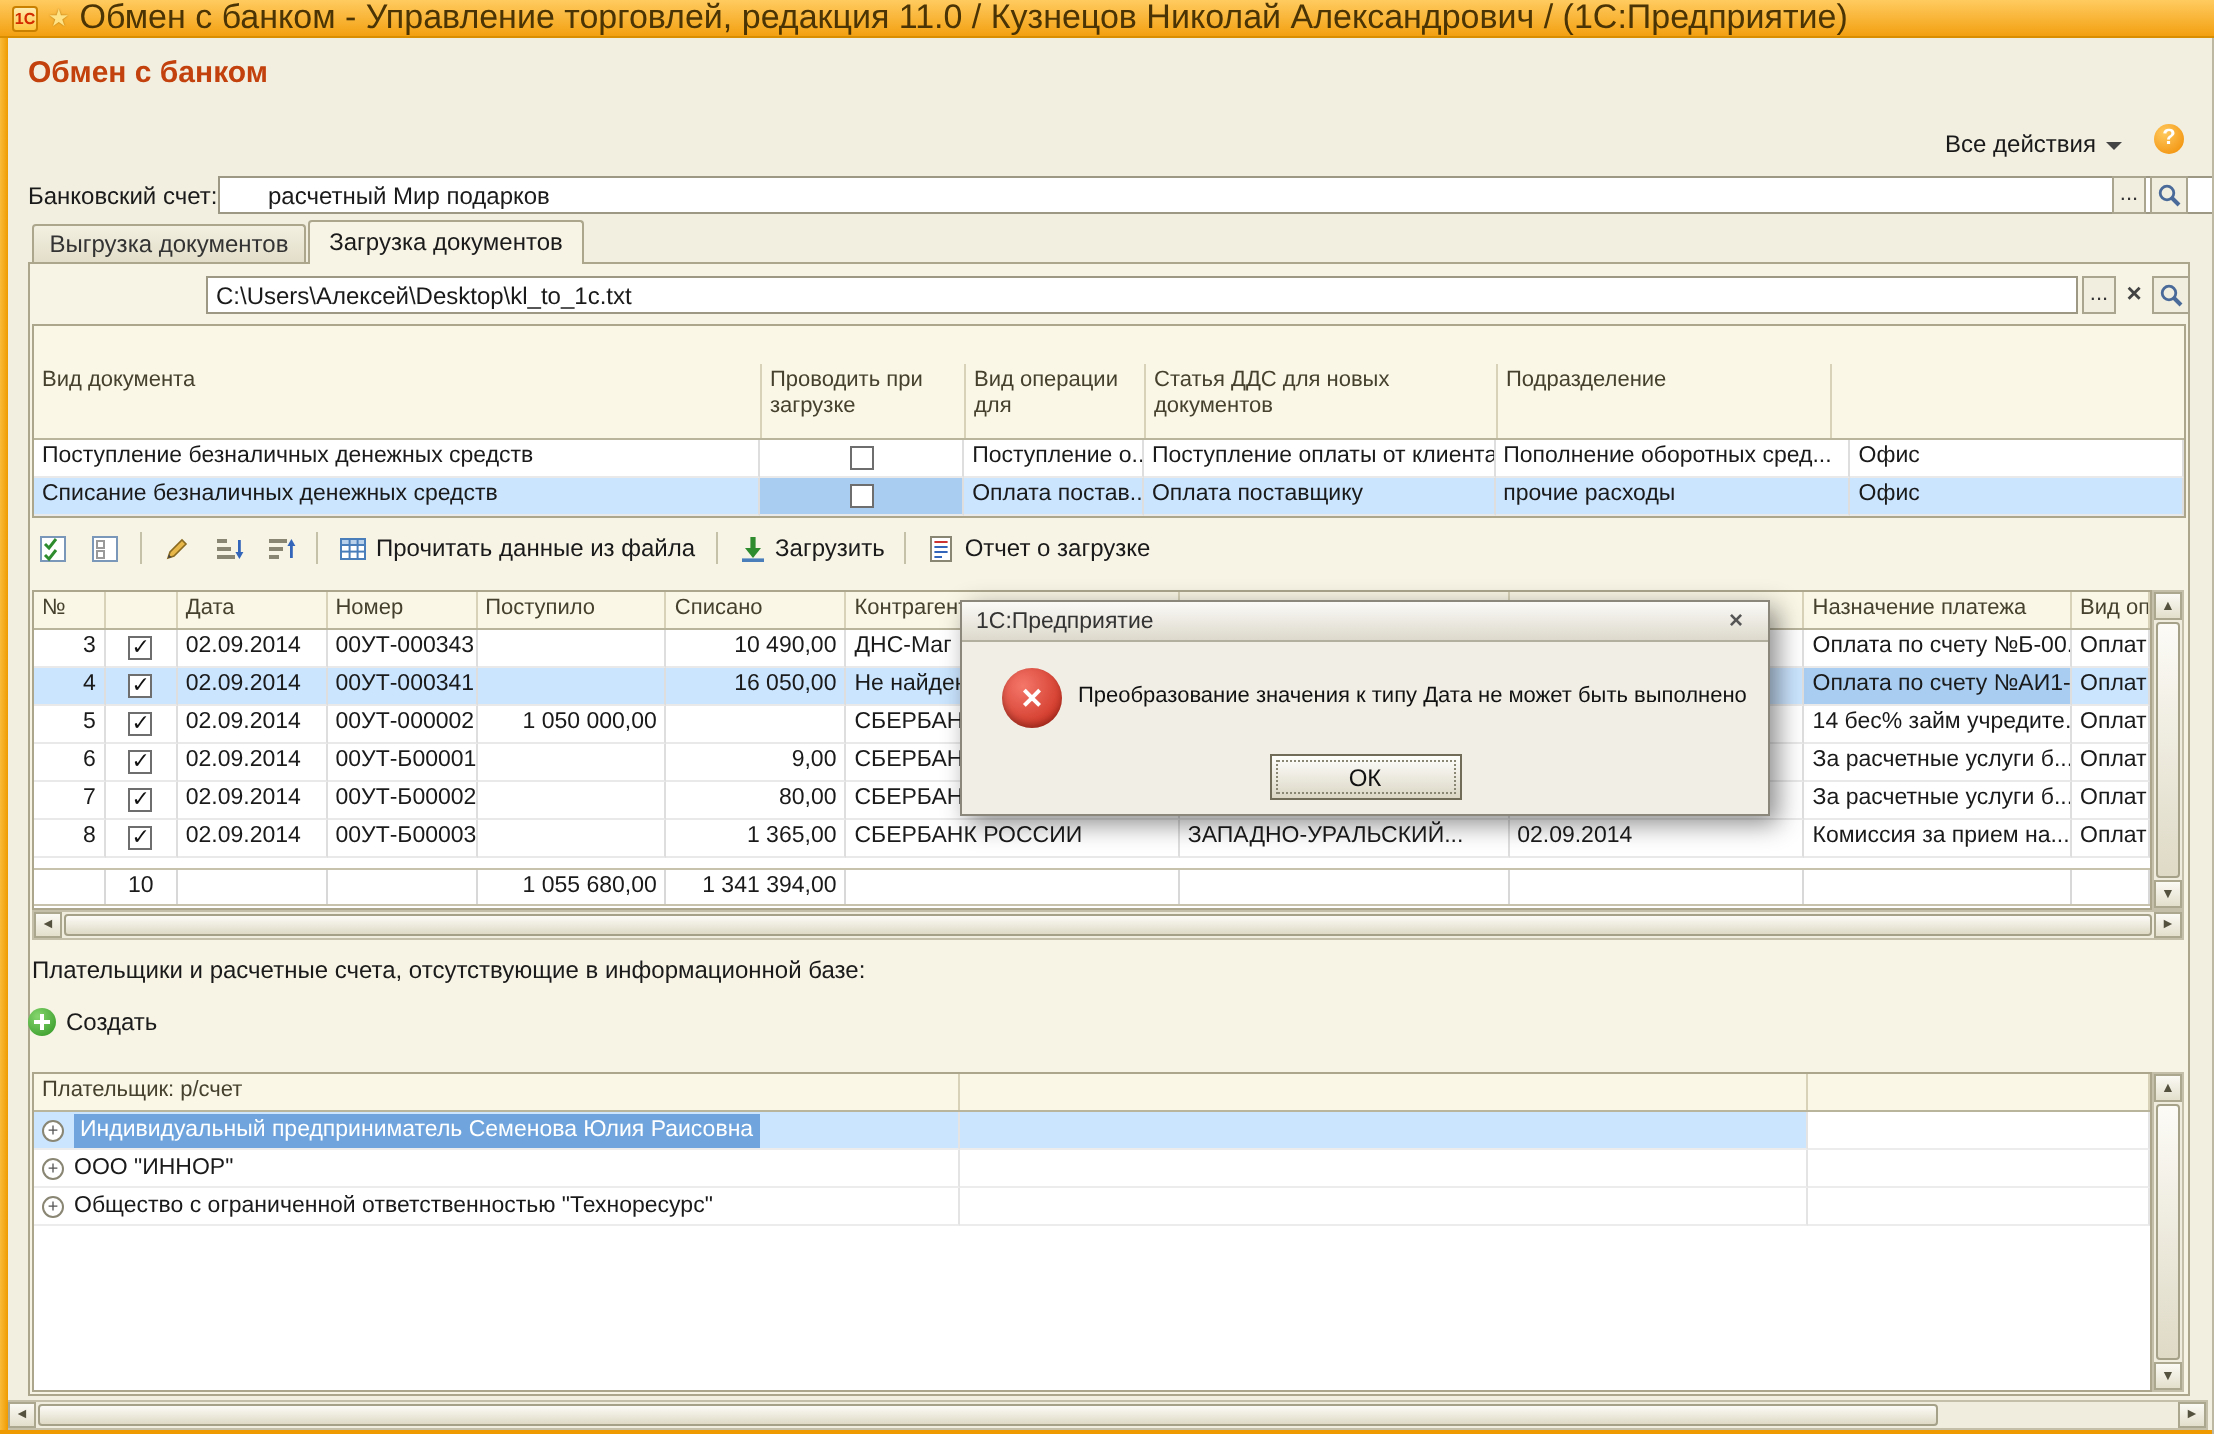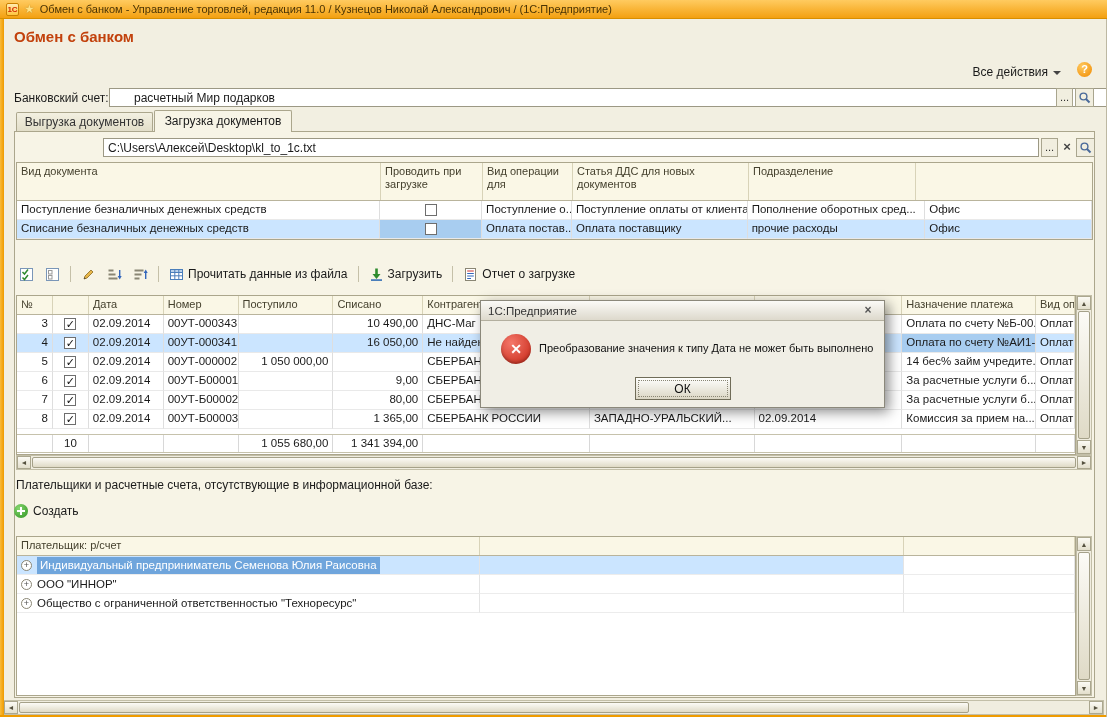--- a/index.html
+++ b/index.html
@@ -12,7 +12,7 @@
   .titlebar{position:absolute;left:0;top:0;width:1107px;height:19px;background:linear-gradient(#FFCB60,#F3A011);border-bottom:1px solid #D88E00;display:flex;align-items:center;gap:5px;padding:0 6px;z-index:6;}
   .app-icon{width:13px;height:13px;background:linear-gradient(#FFEBB0,#FFC53D);border:1px solid #C97F00;border-radius:2px;font-size:8px;font-weight:bold;color:#D42B00;text-align:center;line-height:11px;flex:none;}
   .star-icon{color:#FFE284;font-size:12px;line-height:1;text-shadow:0 0 1px #A56A00;flex:none;}
-  .titlebar-title{font-size:11px;color:#4A3304;white-space:nowrap;overflow:hidden;}
+  .titlebar-title{font-size:17px;color:#4A3304;white-space:nowrap;overflow:hidden;}
 
   .form-title{position:absolute;left:14px;top:28px;font-size:15px;font-weight:bold;color:#c2410c;}
   .all-actions{position:absolute;top:63px;right:46px;height:18px;display:flex;align-items:center;gap:5px;cursor:default;}

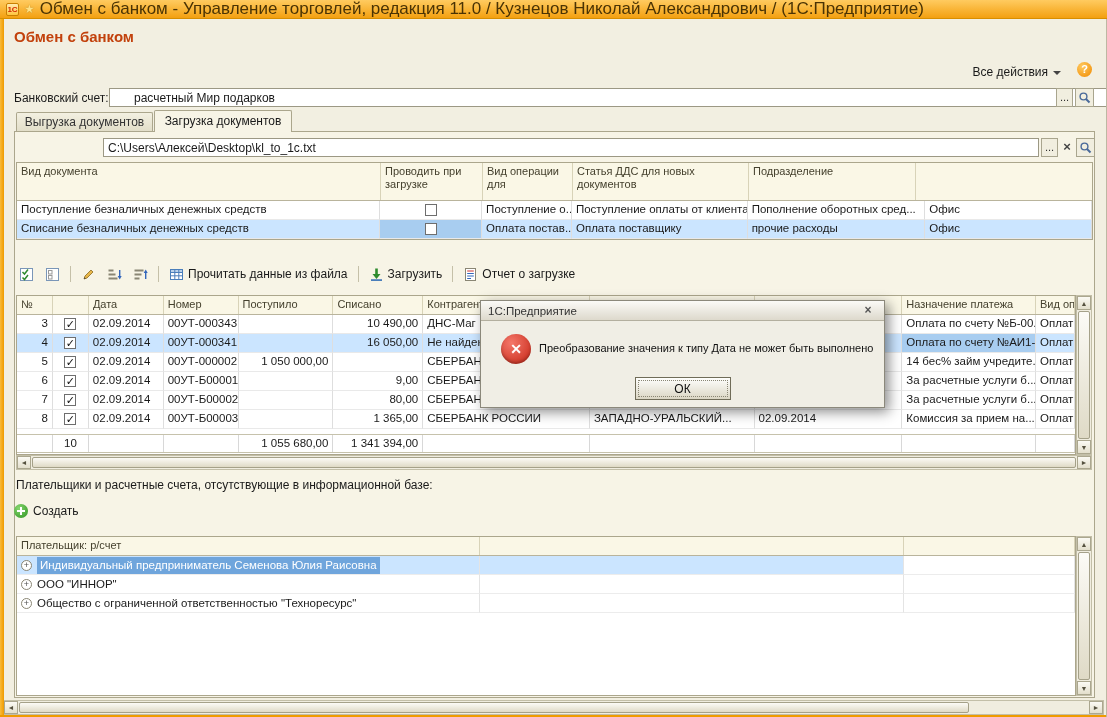--- a/index.html
+++ b/index.html
@@ -32,7 +32,7 @@
   .grid{position:absolute;background:#fff;border:1px solid #ABA68C;z-index:2;}
   .grid-header{display:flex;background:#FAF7E6;border-bottom:1px solid #B9B49C;}
   .gh-cell{font-size:11px;color:#45412E;padding:1px 4px;border-right:1px solid #D8D3B8;background:#FAF7E6;white-space:nowrap;overflow:hidden;height:18px;line-height:15px;}
-  .doc-grid .gh-cell{height:37px;white-space:normal;line-height:12.5px;padding:2px 4px;}
+  .doc-grid .gh-cell{height:37px;white-space:normal;line-height:12.5px;padding:2px 4px;margin-top:19px;}
   .grid-row{display:flex;height:19px;background:#fff;}
   .row-sel{background:#CBE5FF;}
   .g-cell{font-size:11.5px;padding:0 4px;line-height:17px;border-right:1px solid #DEDEDE;border-bottom:1px solid #E9E9E9;overflow:hidden;white-space:nowrap;}

